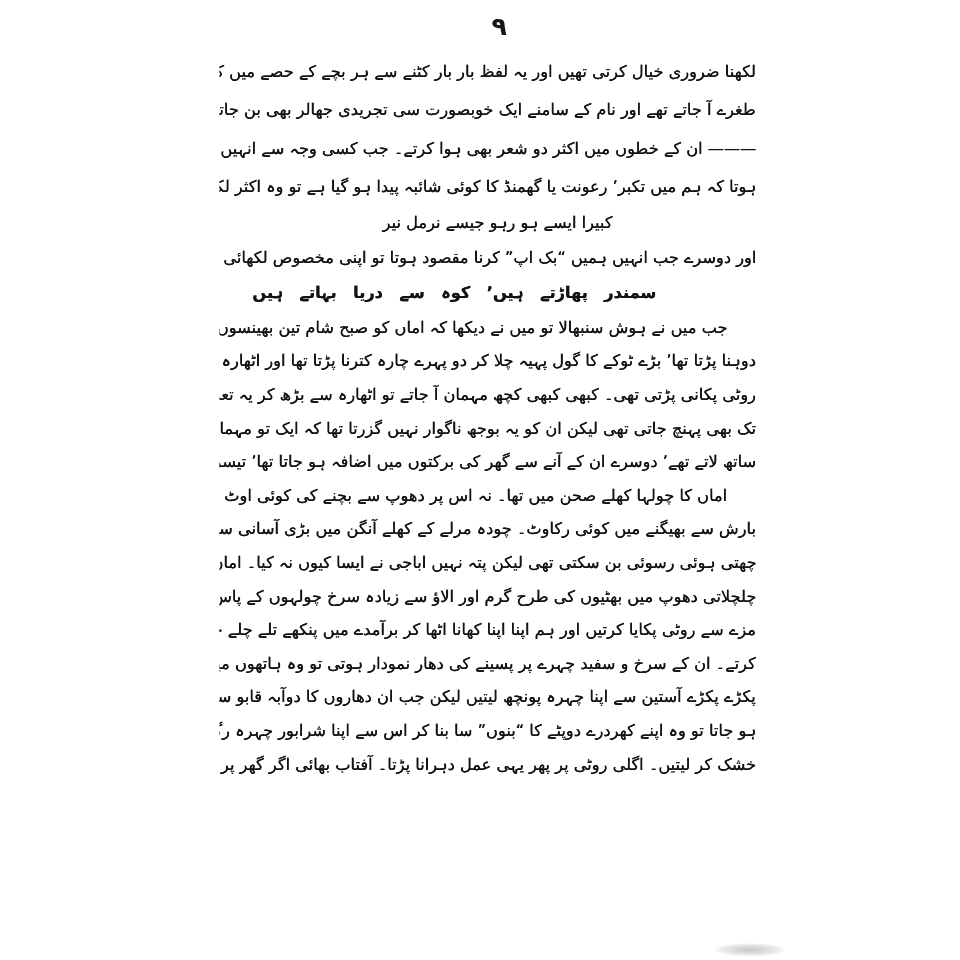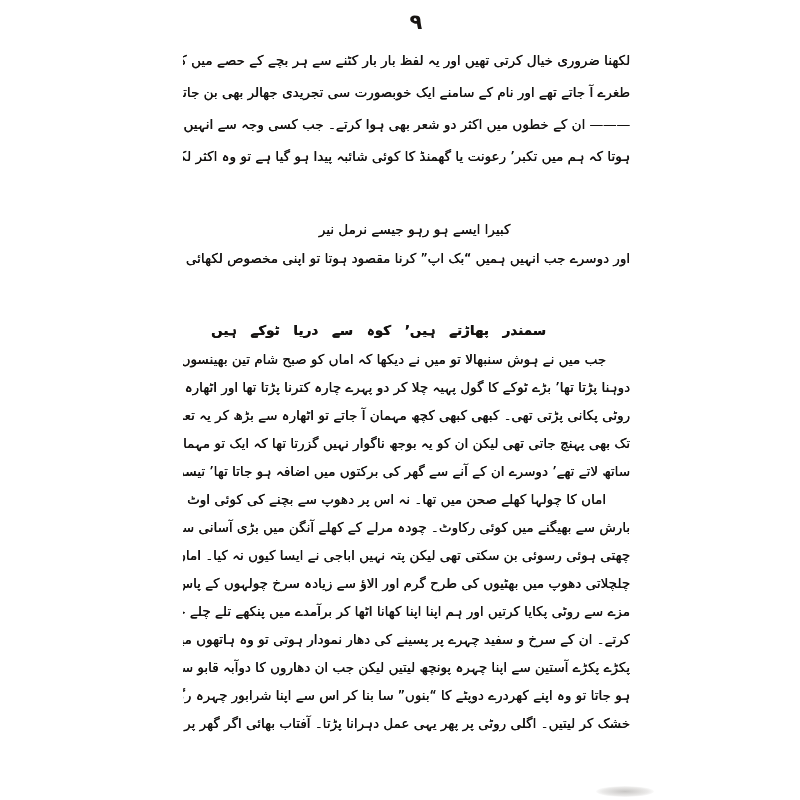--- a/index.html
+++ b/index.html
@@ -57,7 +57,6 @@
   .center {
     text-align: center;
     text-align-last: center;
-    margin-top: 43px;
   }
   .indent { text-indent: 24px; }
   .kabir1 { position: relative; left: 8px; }

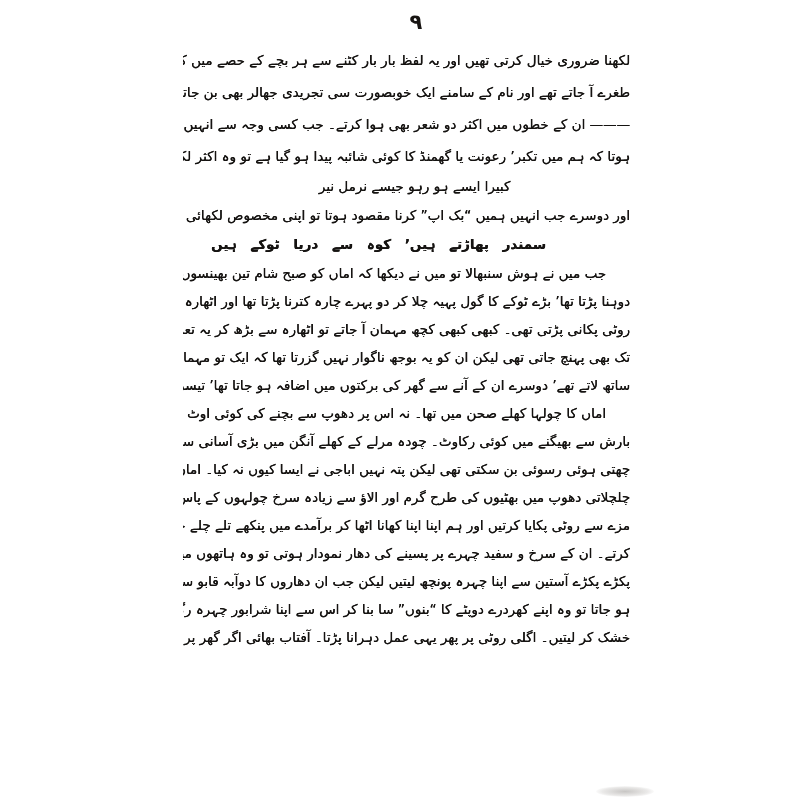--- a/index.html
+++ b/index.html
@@ -92,7 +92,7 @@
     <div class="ln h32">ہوتا کہ ہم میں تکبر’ رعونت یا گھمنڈ کا کوئی شائبہ پیدا ہو گیا ہے تو وہ اکثر لکھا کرتیں:</div>
     <div class="ln h28 center kabir1">کبیرا ایسے ہو رہو جیسے نرمل نیر</div>
     <div class="ln h30">اور دوسرے جب انہیں ہمیں “بک اپ” کرنا مقصود ہوتا تو اپنی مخصوص لکھائی میں رقم</div>
-    <div class="ln h29 center naskh">سمندر پھاڑتے ہیں’ کوہ سے دریا ٹوکے ہیں</div>
+    <div class="ln h29 center naskh">سمندر پھاڑتے ہیں’ کوہ سے دریا بہاتے ہیں</div>
     <div class="ln h28 indent">جب میں نے ہوش سنبھالا تو میں نے دیکھا کہ اماں کو صبح شام تین بھینسوں کا دودھ</div>
     <div class="ln h28">دوہنا پڑتا تھا’ بڑے ٹوکے کا گول پہیہ چلا کر دو پہرے چارہ کترنا پڑتا تھا اور اٹھارہ آدمیوں کی</div>
     <div class="ln h28">روٹی پکانی پڑتی تھی۔ کبھی کبھی کچھ مہمان آ جاتے تو اٹھارہ سے بڑھ کر یہ تعداد اٹھائیس</div>

